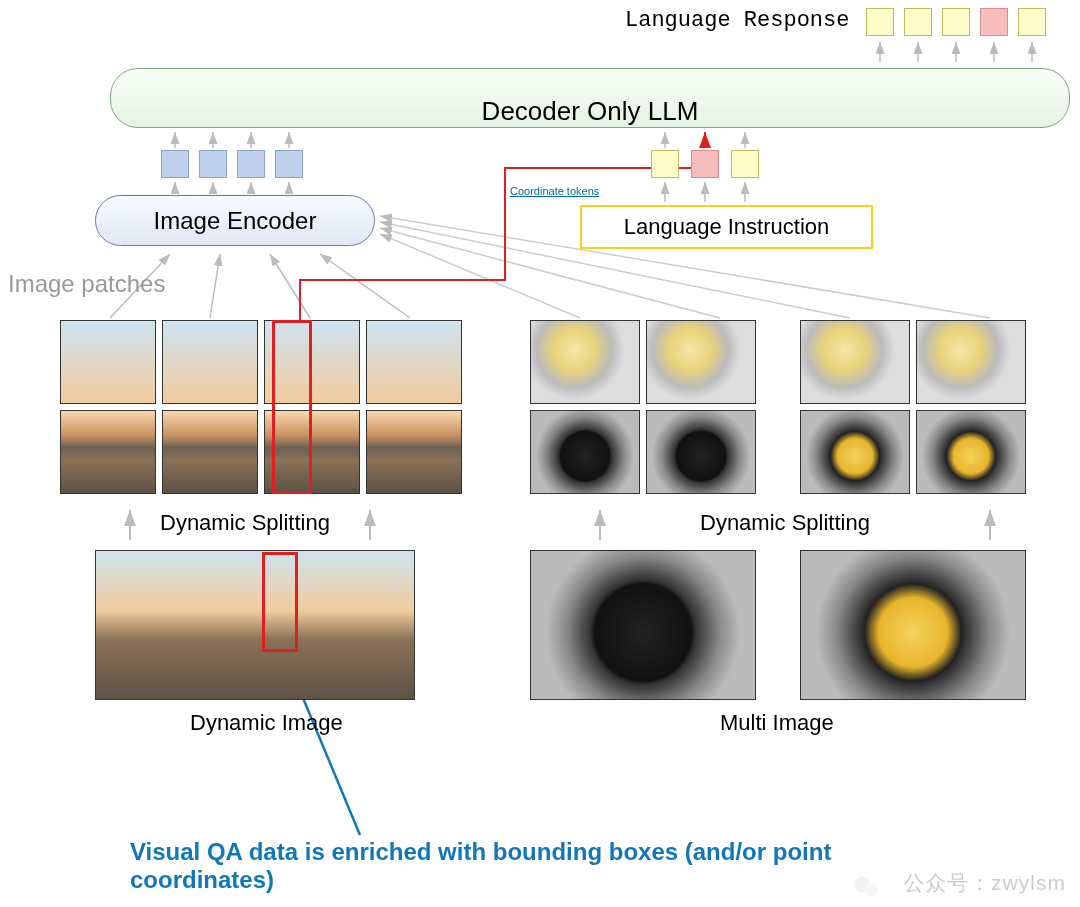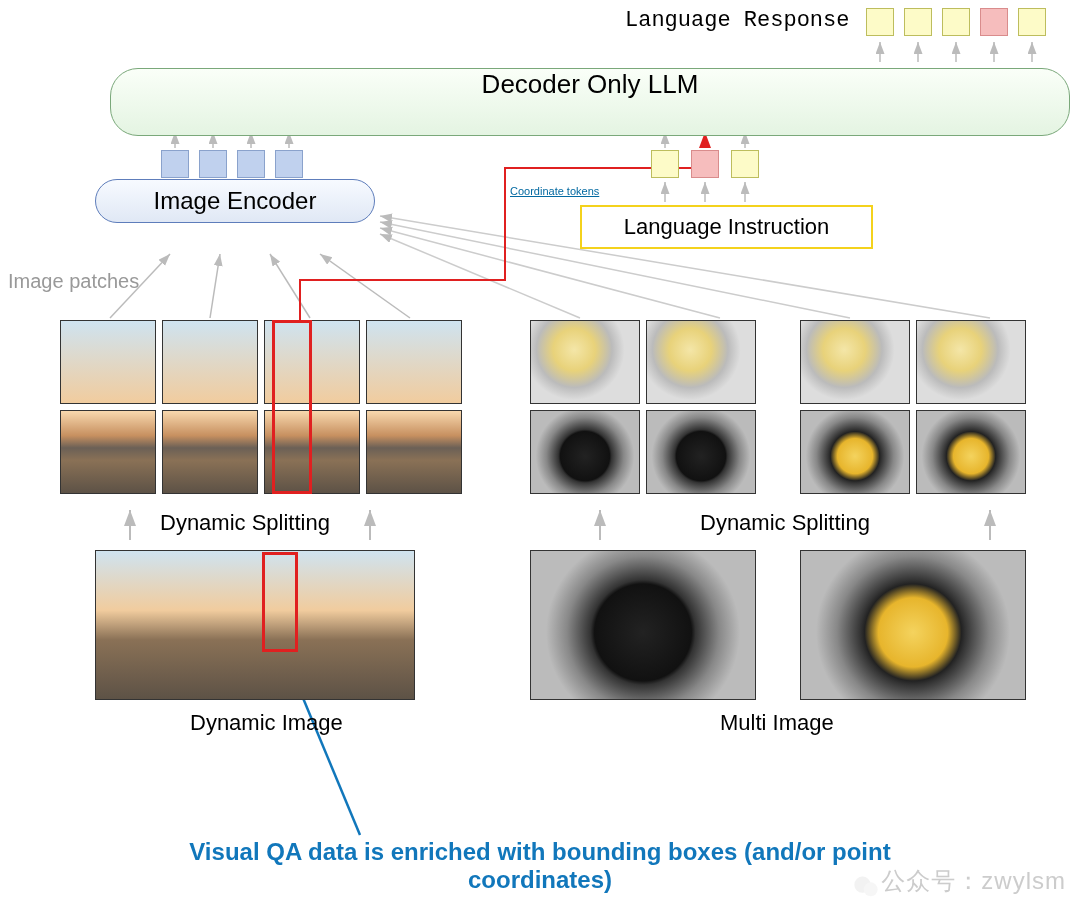--- a/index.html
+++ b/index.html
@@ -11,10 +11,10 @@
   .token.blue   { background: #c0d1ee; border-color: #8aa2cc; }
   
   .decoder {
-    left: 110px; top: 68px; width: 960px; height: 68px;
+    left: 110px; top: 68px; width: 960px; height: 60px;
     border: 1.5px solid #7aa87a; border-radius: 28px;
     background: linear-gradient(#fafff8,#e4f4e2);
-    display:flex; align-items:flex-start; justify-content:center;
+    display:flex; align-items:flex-end; justify-content:center;
     font-size:26px;
   }
   .encoder {

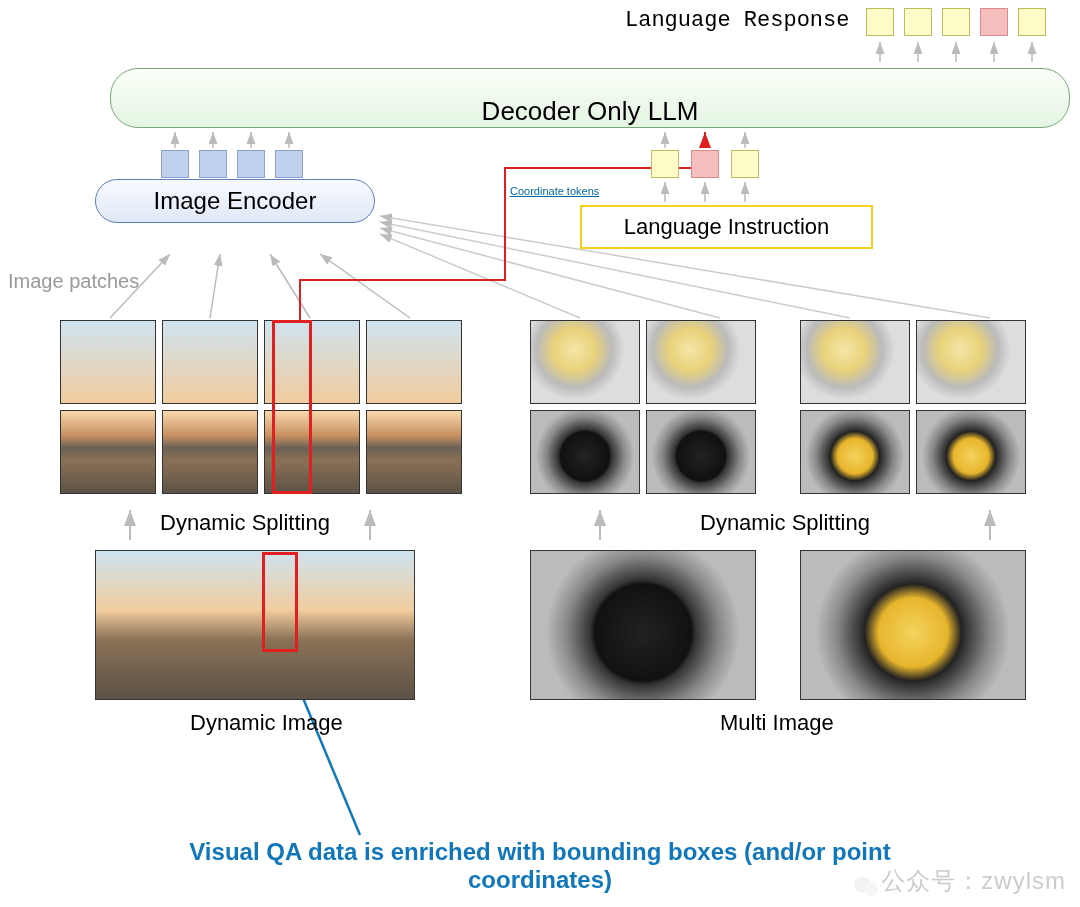--- a/index.html
+++ b/index.html
@@ -18,7 +18,7 @@
     font-size:26px;
   }
   .encoder {
-    left:95px; top:179px; width:280px; height:44px;
+    left:95px; top:195px; width:280px; height:51px;
     border:1.5px solid #5e7dbb; border-radius:28px;
     background:linear-gradient(#f7faff,#e0e8f5);
     display:flex; align-items:center; justify-content:center;

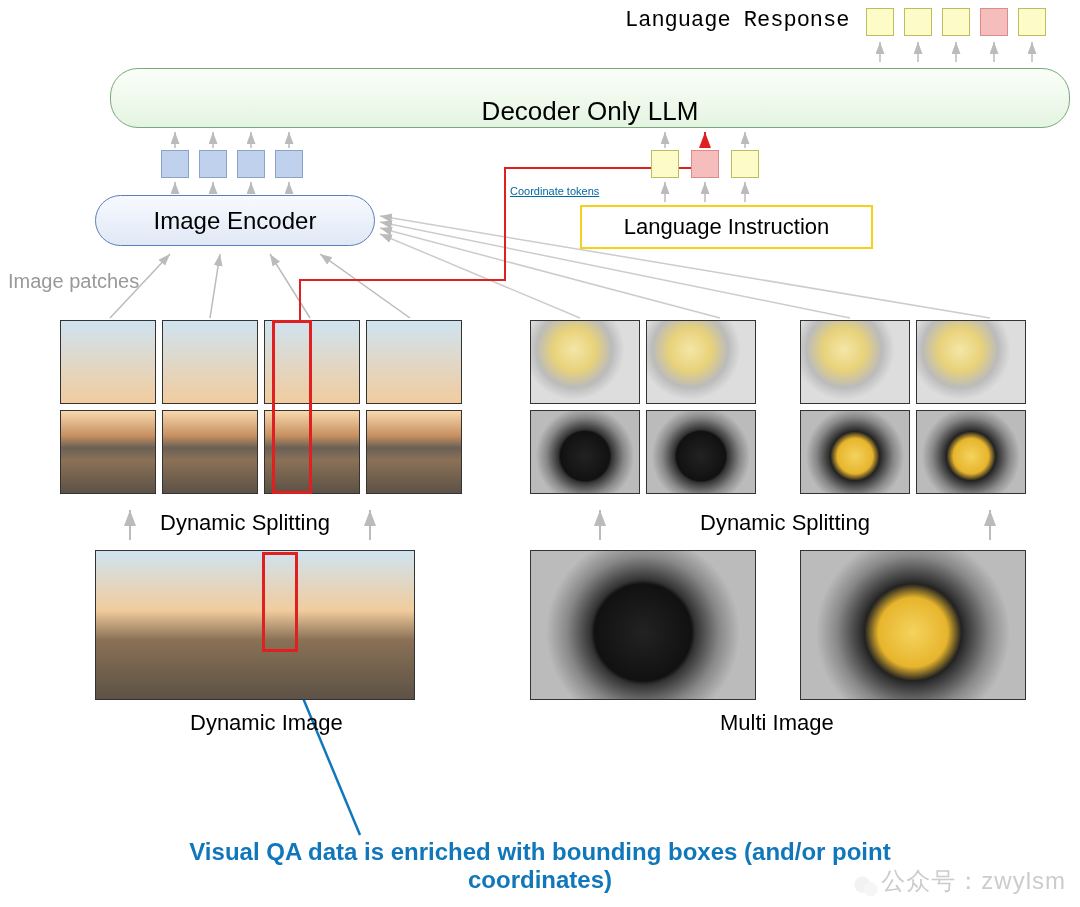--- a/index.html
+++ b/index.html
@@ -31,7 +31,7 @@
     font-size:22px;
   }
   .label { font-size:22px; white-space:nowrap; }
-  .gray { color:#999; font-size:20px; }
+  .gray { color:#999; font-size:24px; }
   .qa-caption { color:#1177bb; font-size:24px; font-weight:bold; text-align:center; }
   .coord-label { color:#0369a1; font-size:11px;text-decoration:underline; }
   

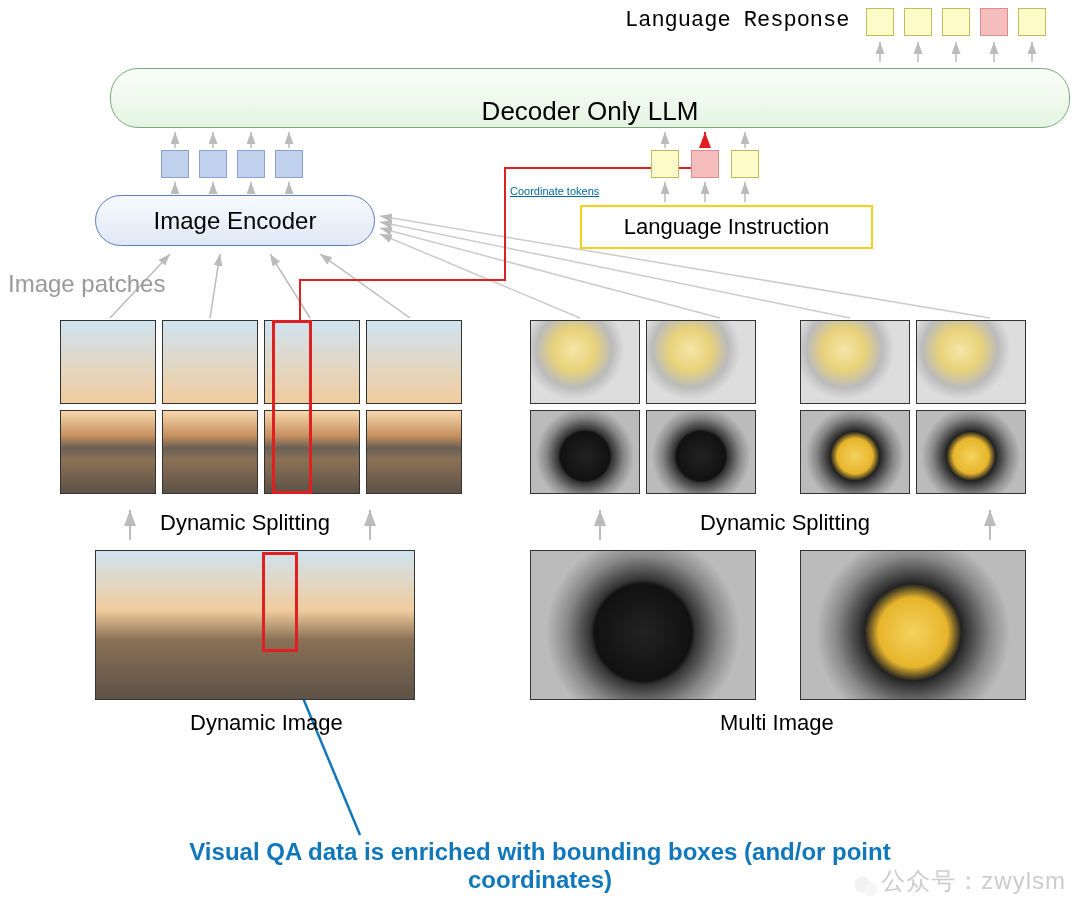--- a/index.html
+++ b/index.html
@@ -32,7 +32,7 @@
   }
   .label { font-size:22px; white-space:nowrap; }
   .gray { color:#999; font-size:24px; }
-  .qa-caption { color:#1177bb; font-size:24px; font-weight:bold; text-align:center; }
+  .qa-caption { color:#1177bb; font-size:24px; font-weight:bold; }
   .coord-label { color:#0369a1; font-size:11px;text-decoration:underline; }
   
   .tile { border:1px solid #333; position:absolute; }

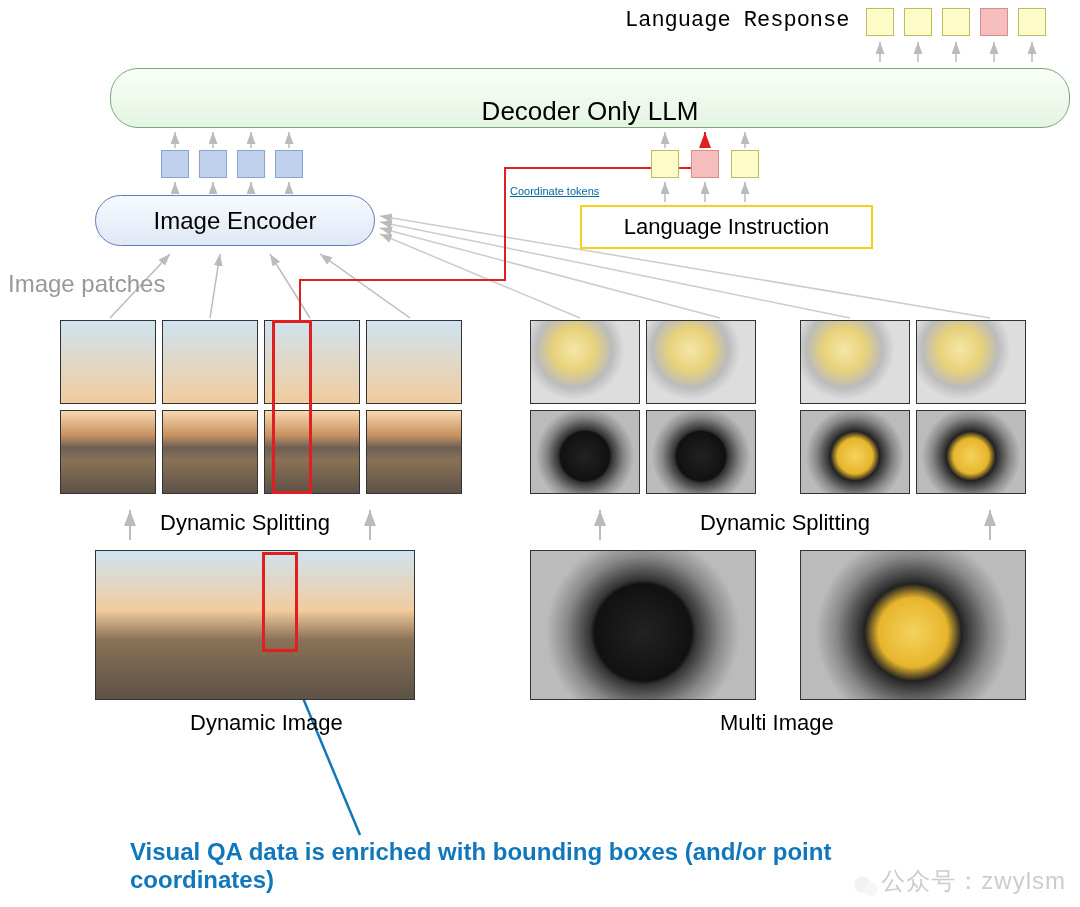--- a/index.html
+++ b/index.html
@@ -45,7 +45,7 @@
   .red-box { border:3px solid #e02020; position:absolute; background:transparent; }
   
   svg.overlay { position:absolute; left:0; top:0; width:1080px; height:907px; pointer-events:none; }
-  .watermark { position:absolute; right:14px; bottom:10px; font-size:24px; color:#ccc; letter-spacing:1px;}
+  .watermark { position:absolute; right:14px; bottom:10px; font-size:21px; color:#ccc; letter-spacing:1px;}
   .wm-icon { position:absolute; right:200px; bottom:6px; width:28px; height:28px; opacity:.25;}
 </style>
 </head>

